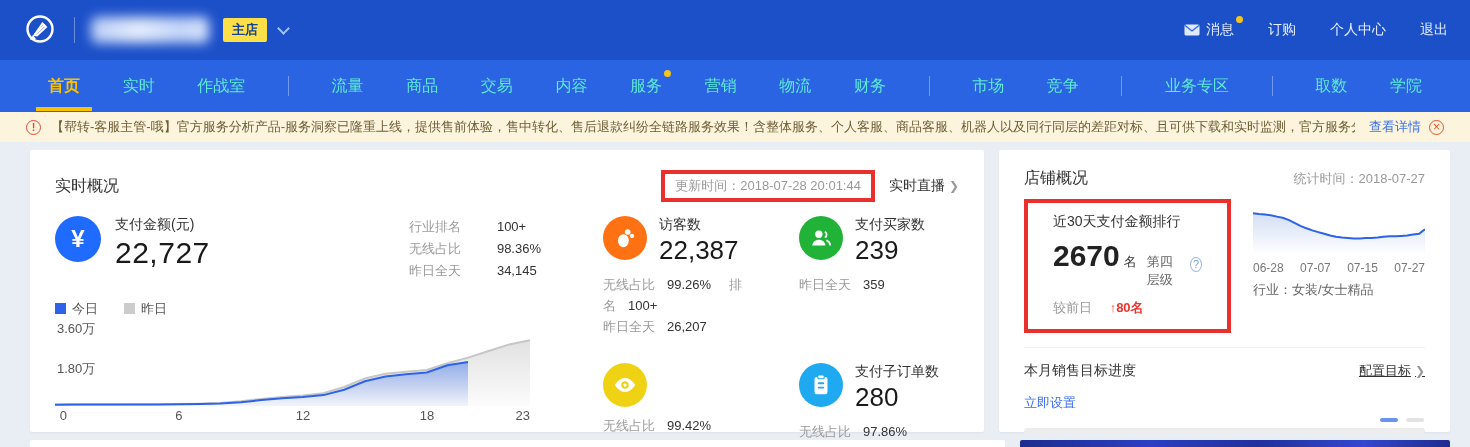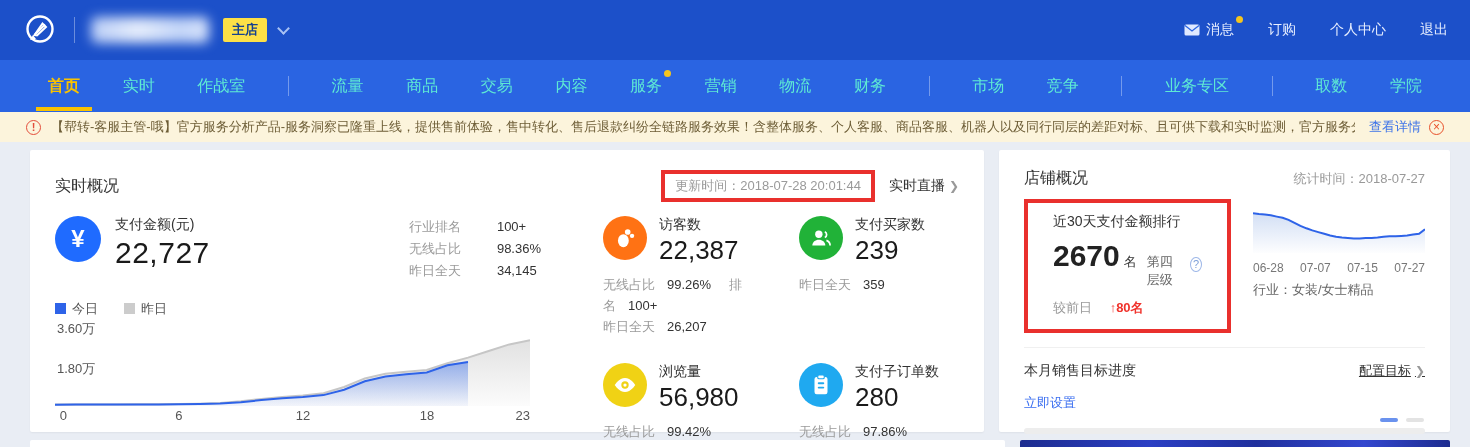--- a/index.html
+++ b/index.html
@@ -322,10 +322,6 @@
                   <circle cx="12" cy="12" r="1.5" fill="#fff"></circle>
                 </svg>
             </span>
-            <div class="m-txt">
-              <div class="m-label">浏览量</div>
-              <div class="m-val">56,980</div>
-            </div>
           </div>
           <div class="rows">
             <div><span class="l">无线占比</span><span class="v">99.42%</span></div>

